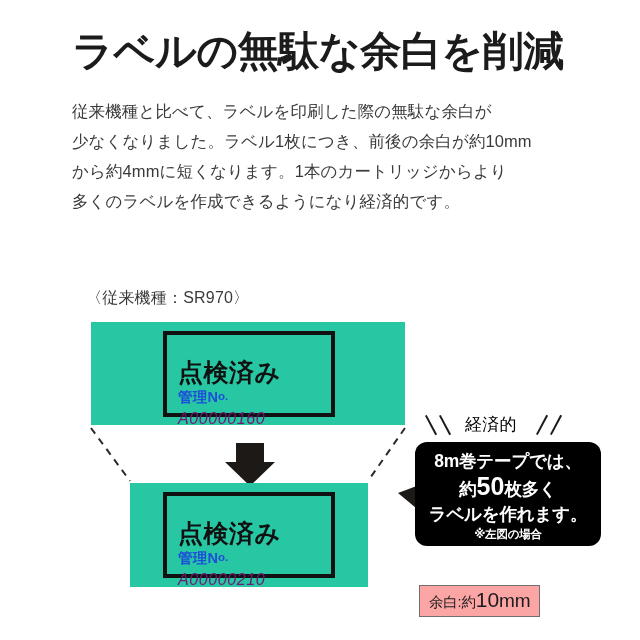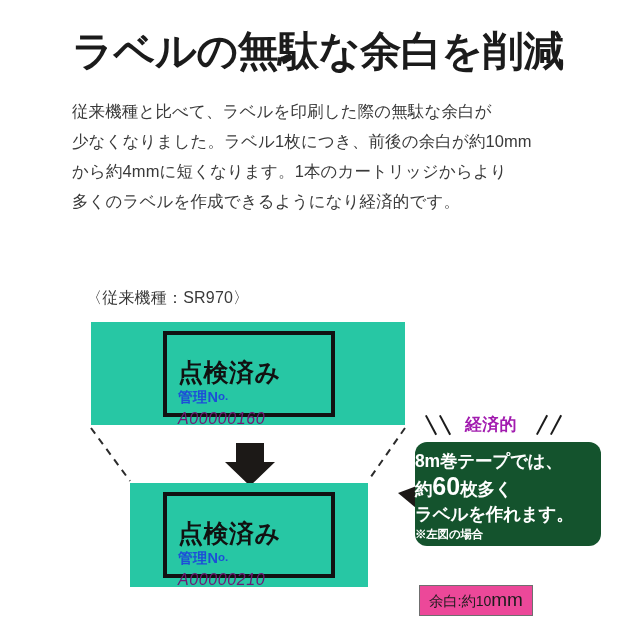--- a/index.html
+++ b/index.html
@@ -177,8 +177,8 @@
     left: 41px;
     top: 3px;
     font-size: 17px;
-    font-weight: 700;
-    color: #a21caf;
+    font-weight: 400;
+    color: #000000;
     white-space: nowrap;
     letter-spacing: 0.3px;
   }

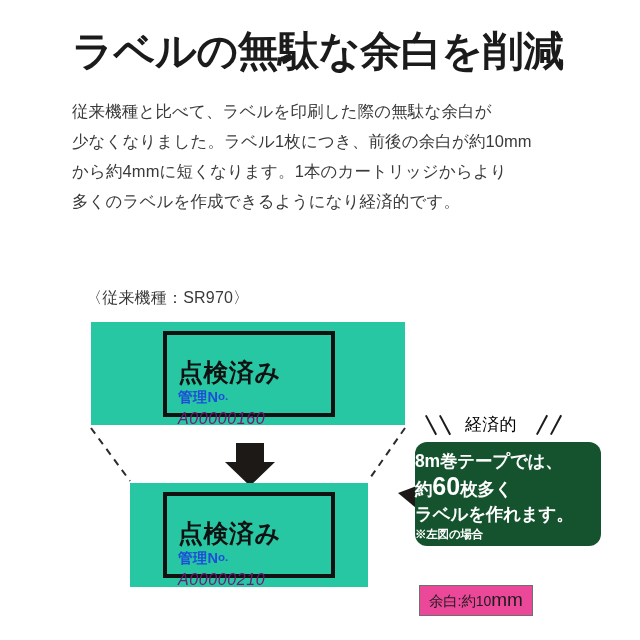--- a/index.html
+++ b/index.html
@@ -201,10 +201,11 @@
     top: 180px;
     width: 186px;
     height: 104px;
-    background: #14532d;
+    background: #000000;
     border-radius: 12px;
     box-sizing: border-box;
     padding-top: 7px;
+    text-align: center;
     color: #ffffff;
   }
   #bubble-tail {

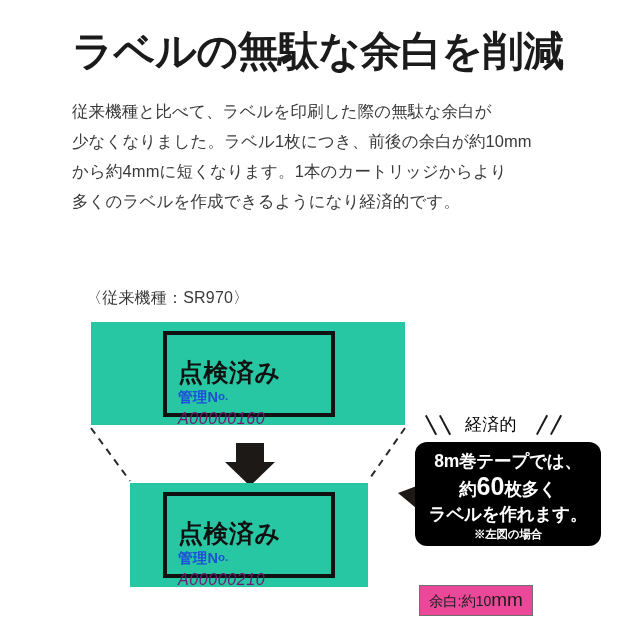--- a/index.html
+++ b/index.html
@@ -296,7 +296,7 @@
     <div id="bubble-tail"></div>
     <div id="bubble">
       <span class="bub-l">8m巻テープでは、</span>
-      <span class="bub-l"><span>約</span><span class="big">60</span><span>枚多く</span></span>
+      <span class="bub-l"><span>約</span><span class="big">50</span><span>枚多く</span></span>
       <span class="bub-l">ラベルを作れます。</span>
       <span id="bubble-note">※左図の場合</span>
     </div>

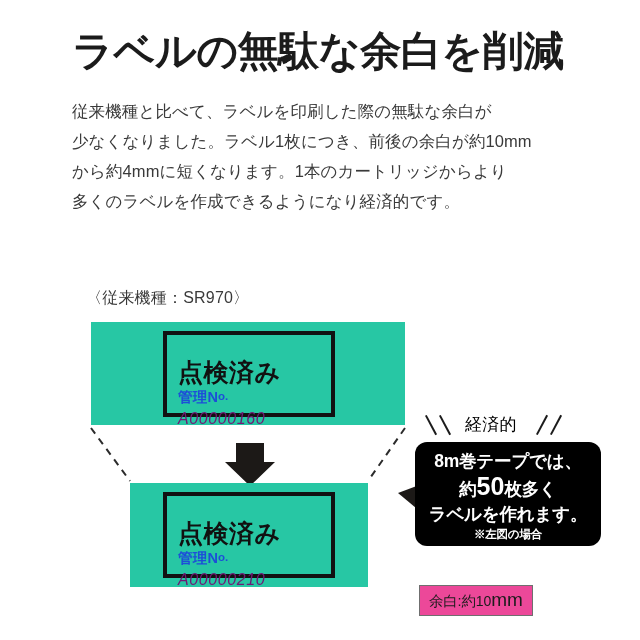--- a/index.html
+++ b/index.html
@@ -237,7 +237,6 @@
     line-height: 15px;
     letter-spacing: -0.2px;
     white-space: nowrap;
-    font-family: Liberation Mono, monospace;
   }
 </style>
 </head>

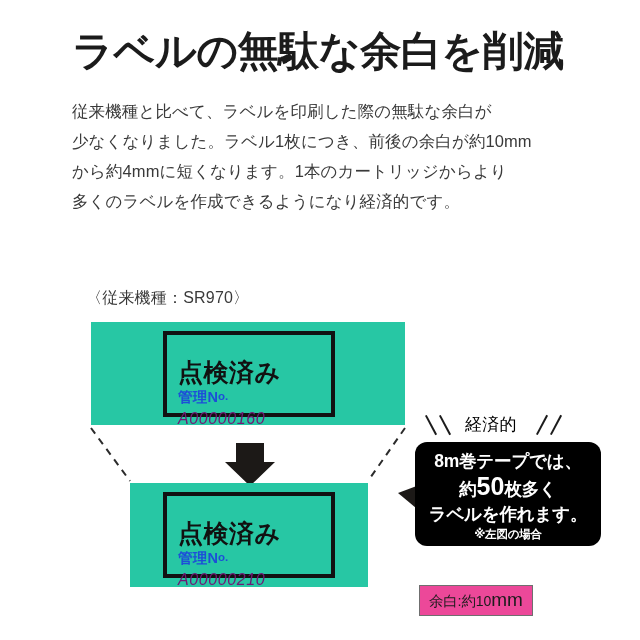--- a/index.html
+++ b/index.html
@@ -139,7 +139,7 @@
   .marginbox {
     position: absolute;
     border: 1.6px solid #6f6f6f;
-    background: #ec4899;
+    background: #fca5a5;
     box-sizing: border-box;
     color: #1c1c1c;
     white-space: nowrap;

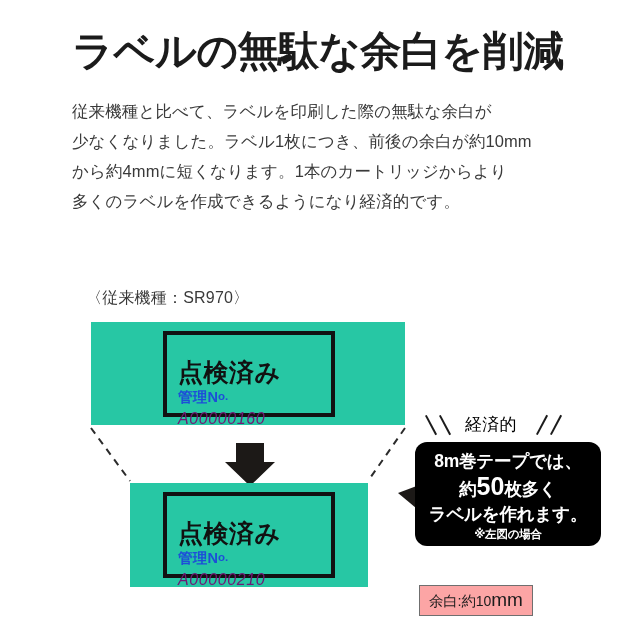--- a/index.html
+++ b/index.html
@@ -153,7 +153,7 @@
   }
   .mb-lead { font-size: 14.5px; letter-spacing: -0.2px; }
   .mb-num  { font-weight: 400; line-height: 1; }
-  #marginbox-old .mb-num { font-size: 14px; }
+  #marginbox-old .mb-num { font-size: 21px; }
   .mb-unit { font-size: 19px; letter-spacing: -0.2px; }
 
   

